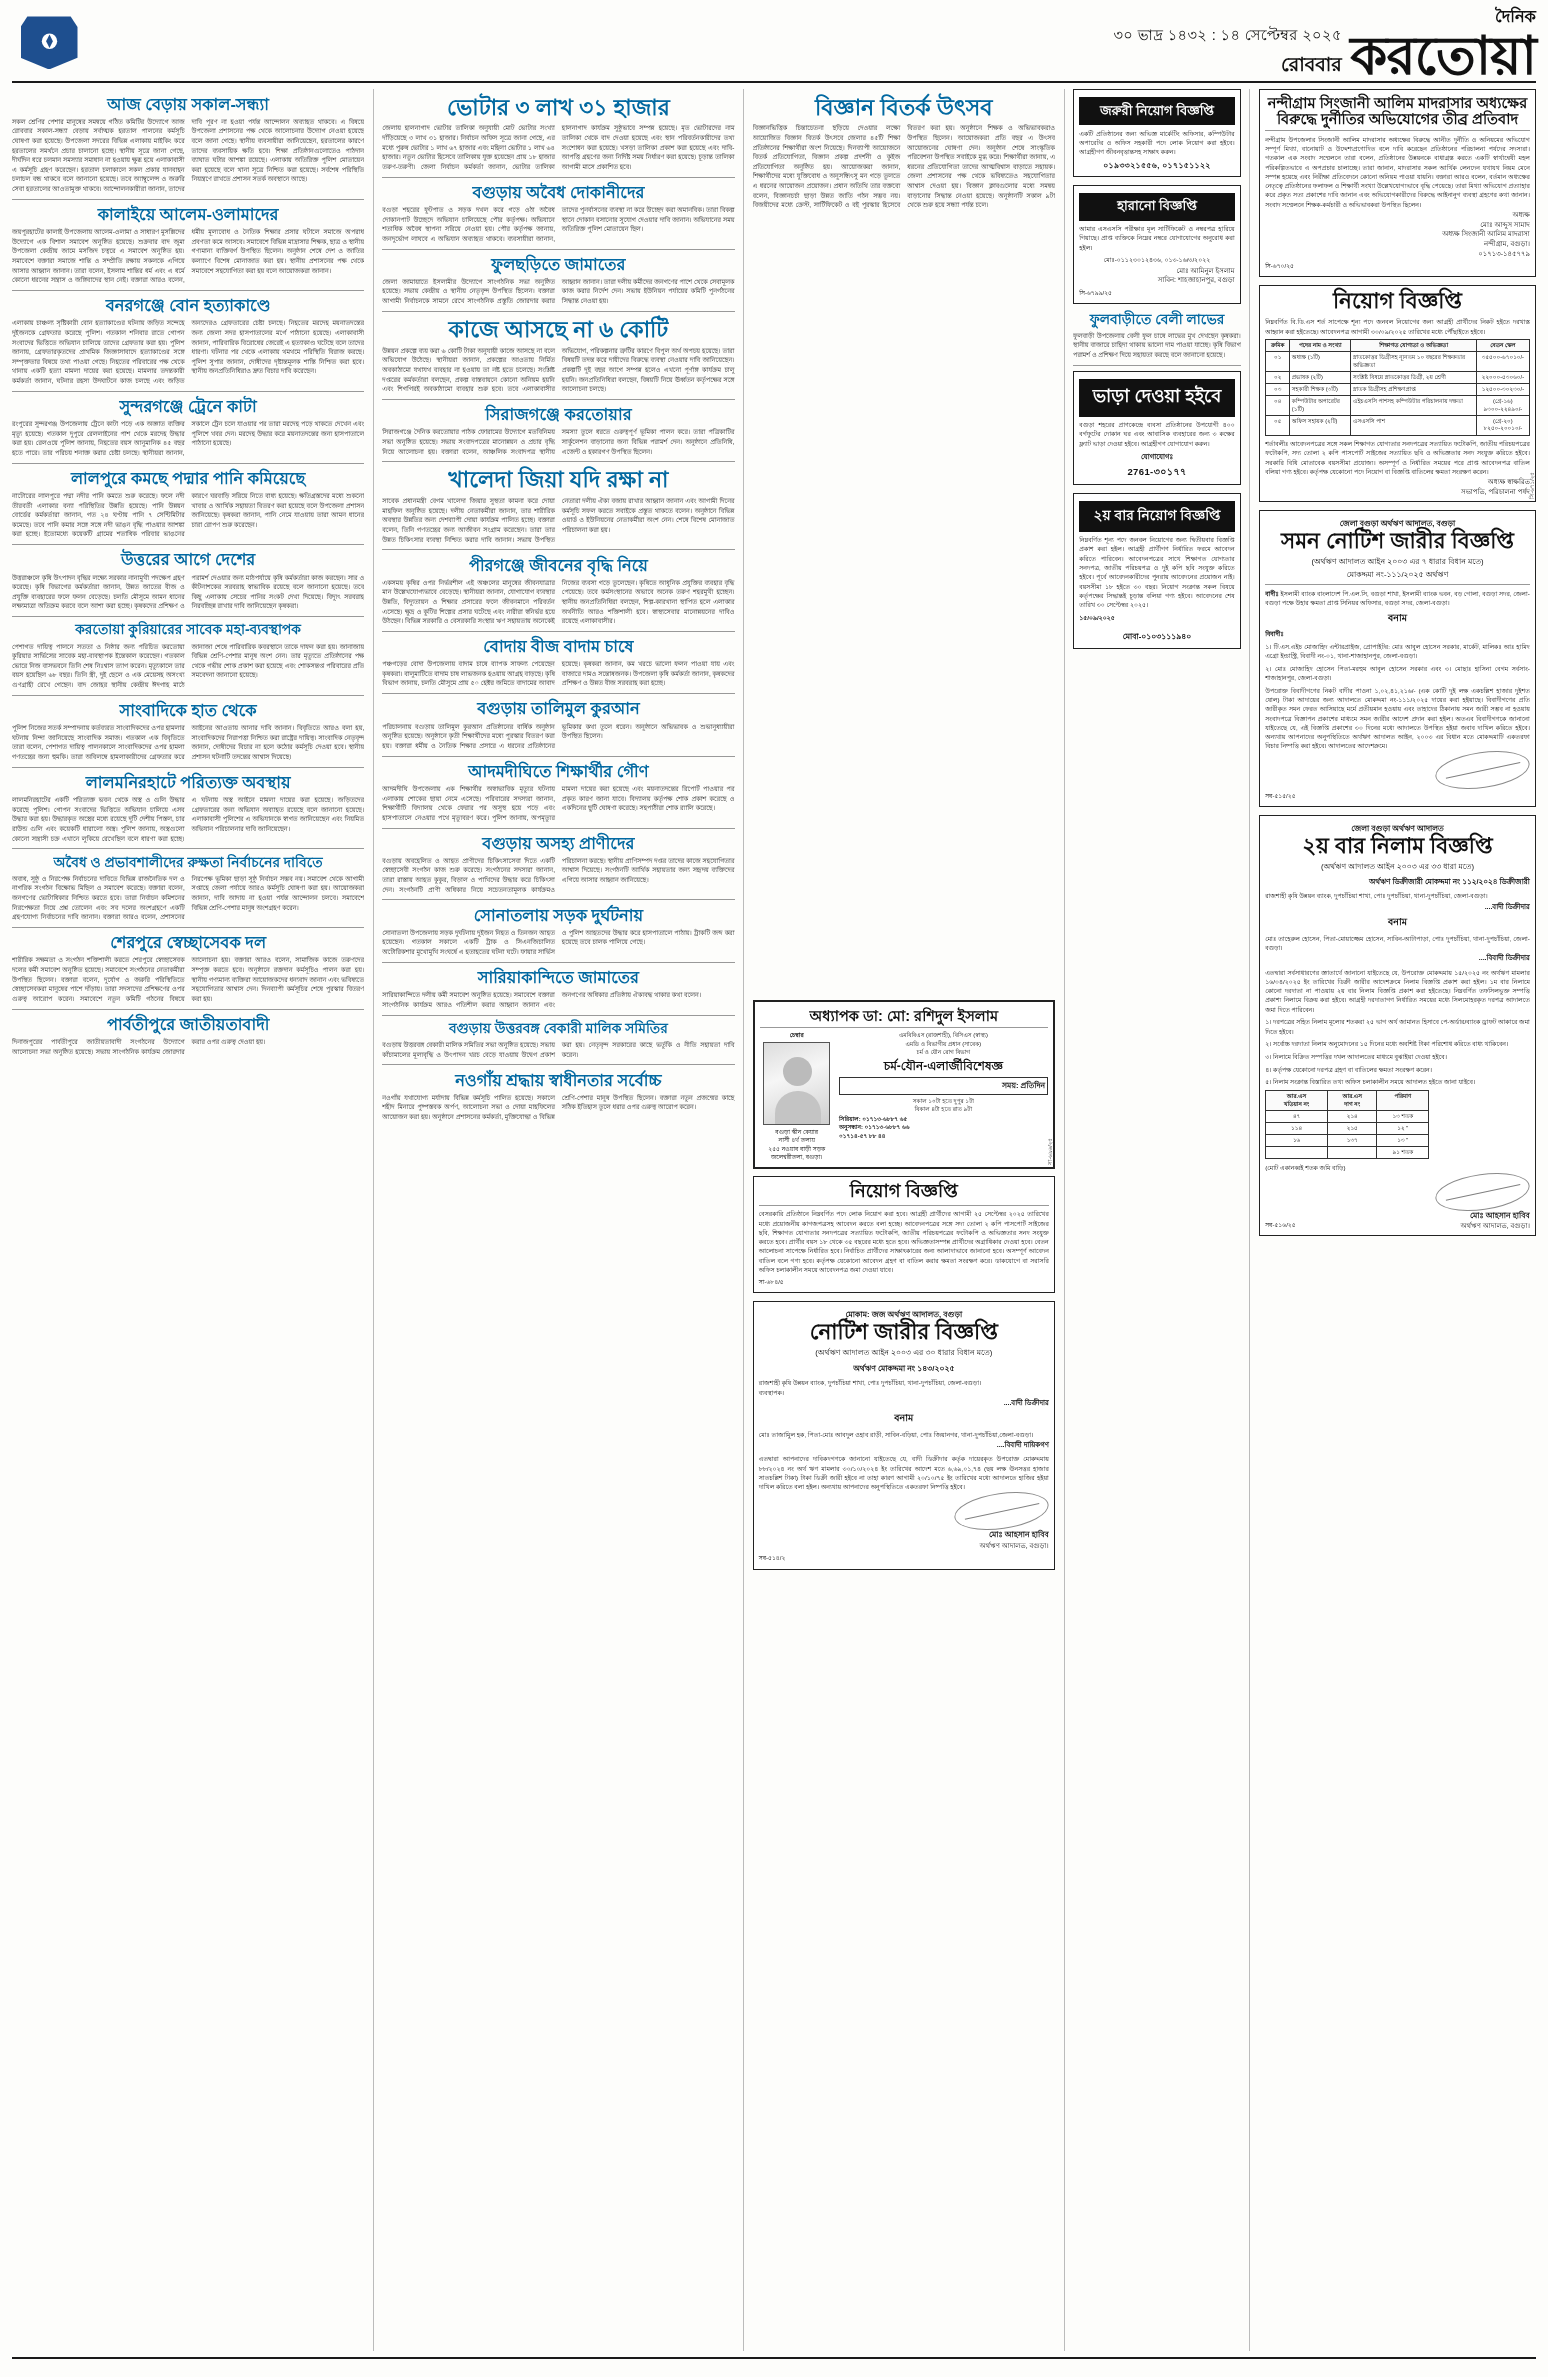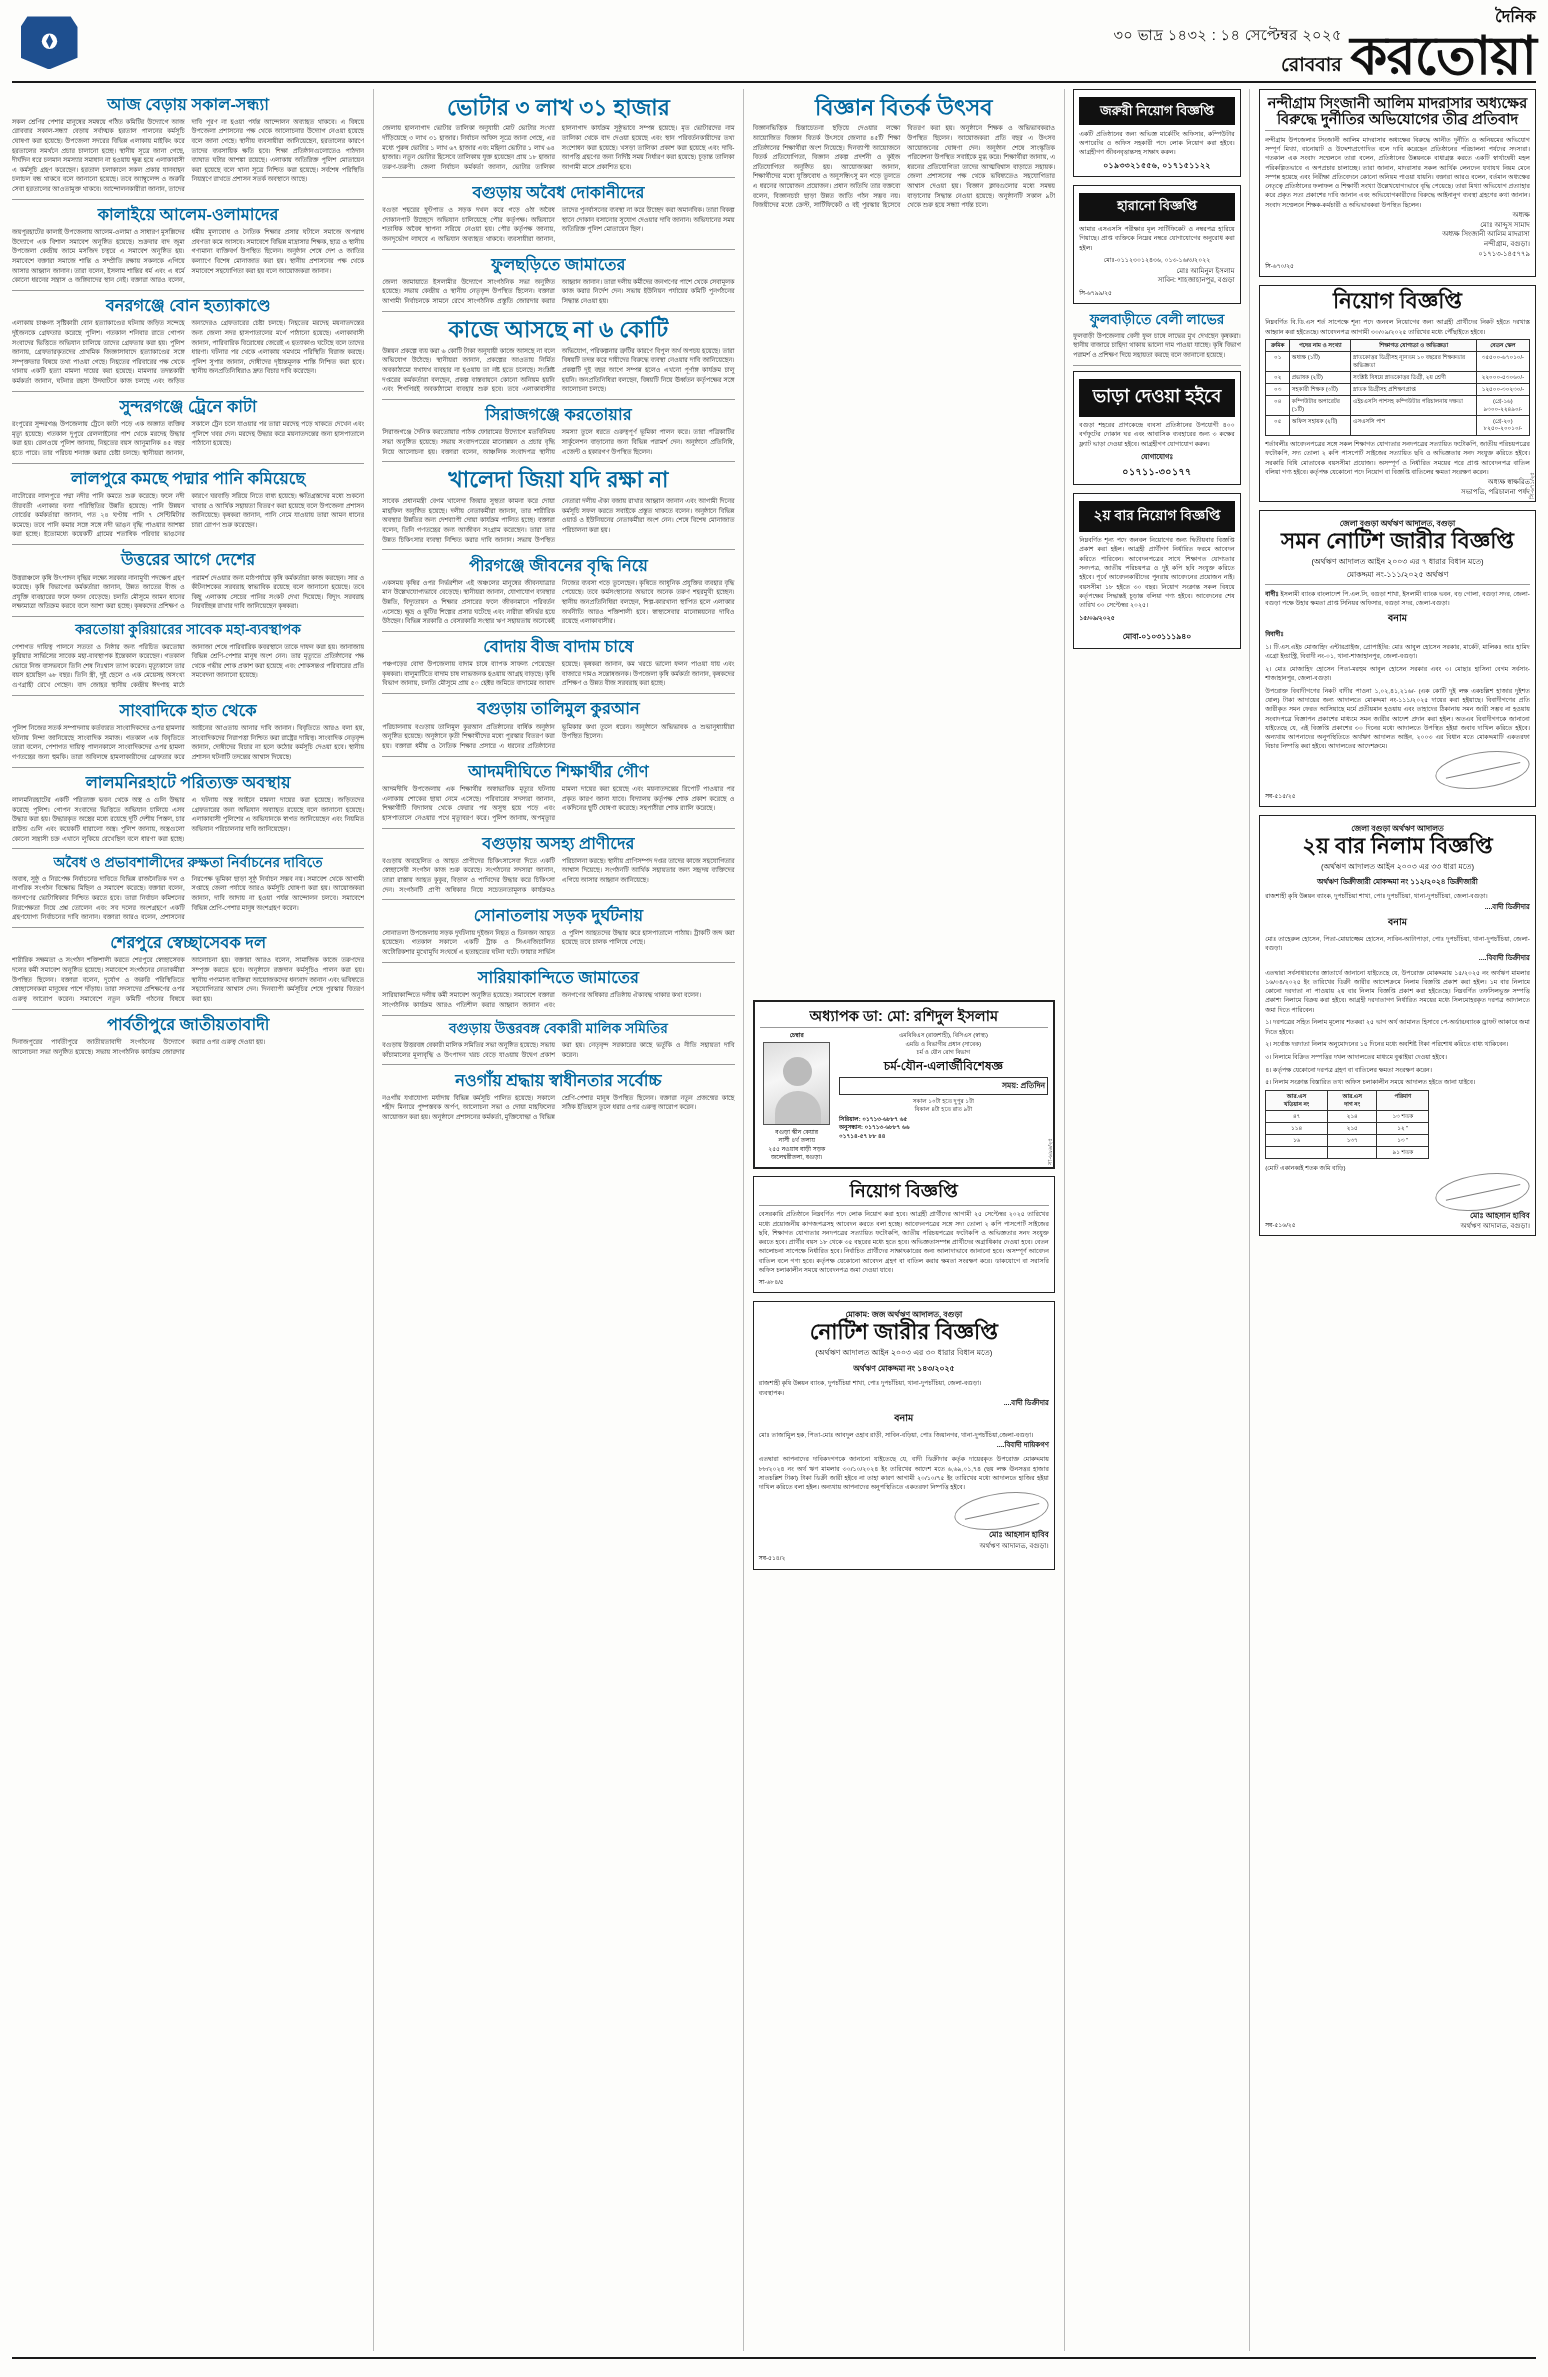--- a/index.html
+++ b/index.html
@@ -463,7 +463,7 @@
         <div class="blackbar">ভাড়া দেওয়া হইবে</div>
         <div class="ad-body">বগুড়া শহরের প্রাণকেন্দ্রে ব্যবসা প্রতিষ্ঠানের উপযোগী ৪০০ বর্গফুটের দোকান ঘর এবং আবাসিক ব্যবহারের জন্য ৩ কক্ষের ফ্ল্যাট ভাড়া দেওয়া হইবে। আগ্রহীগণ যোগাযোগ করুন।</div>
         <div class="ad-center bold" style="font-size:6.9px;margin-top:2.6px;">যোগাযোগঃ</div>
-        <div class="ad-phone">০১৭১১-৩০১৭৭</div>
+        <div class="ad-phone">2761-৩০১৭৭</div>
         <div class="vertcode"></div>
       </div>
 

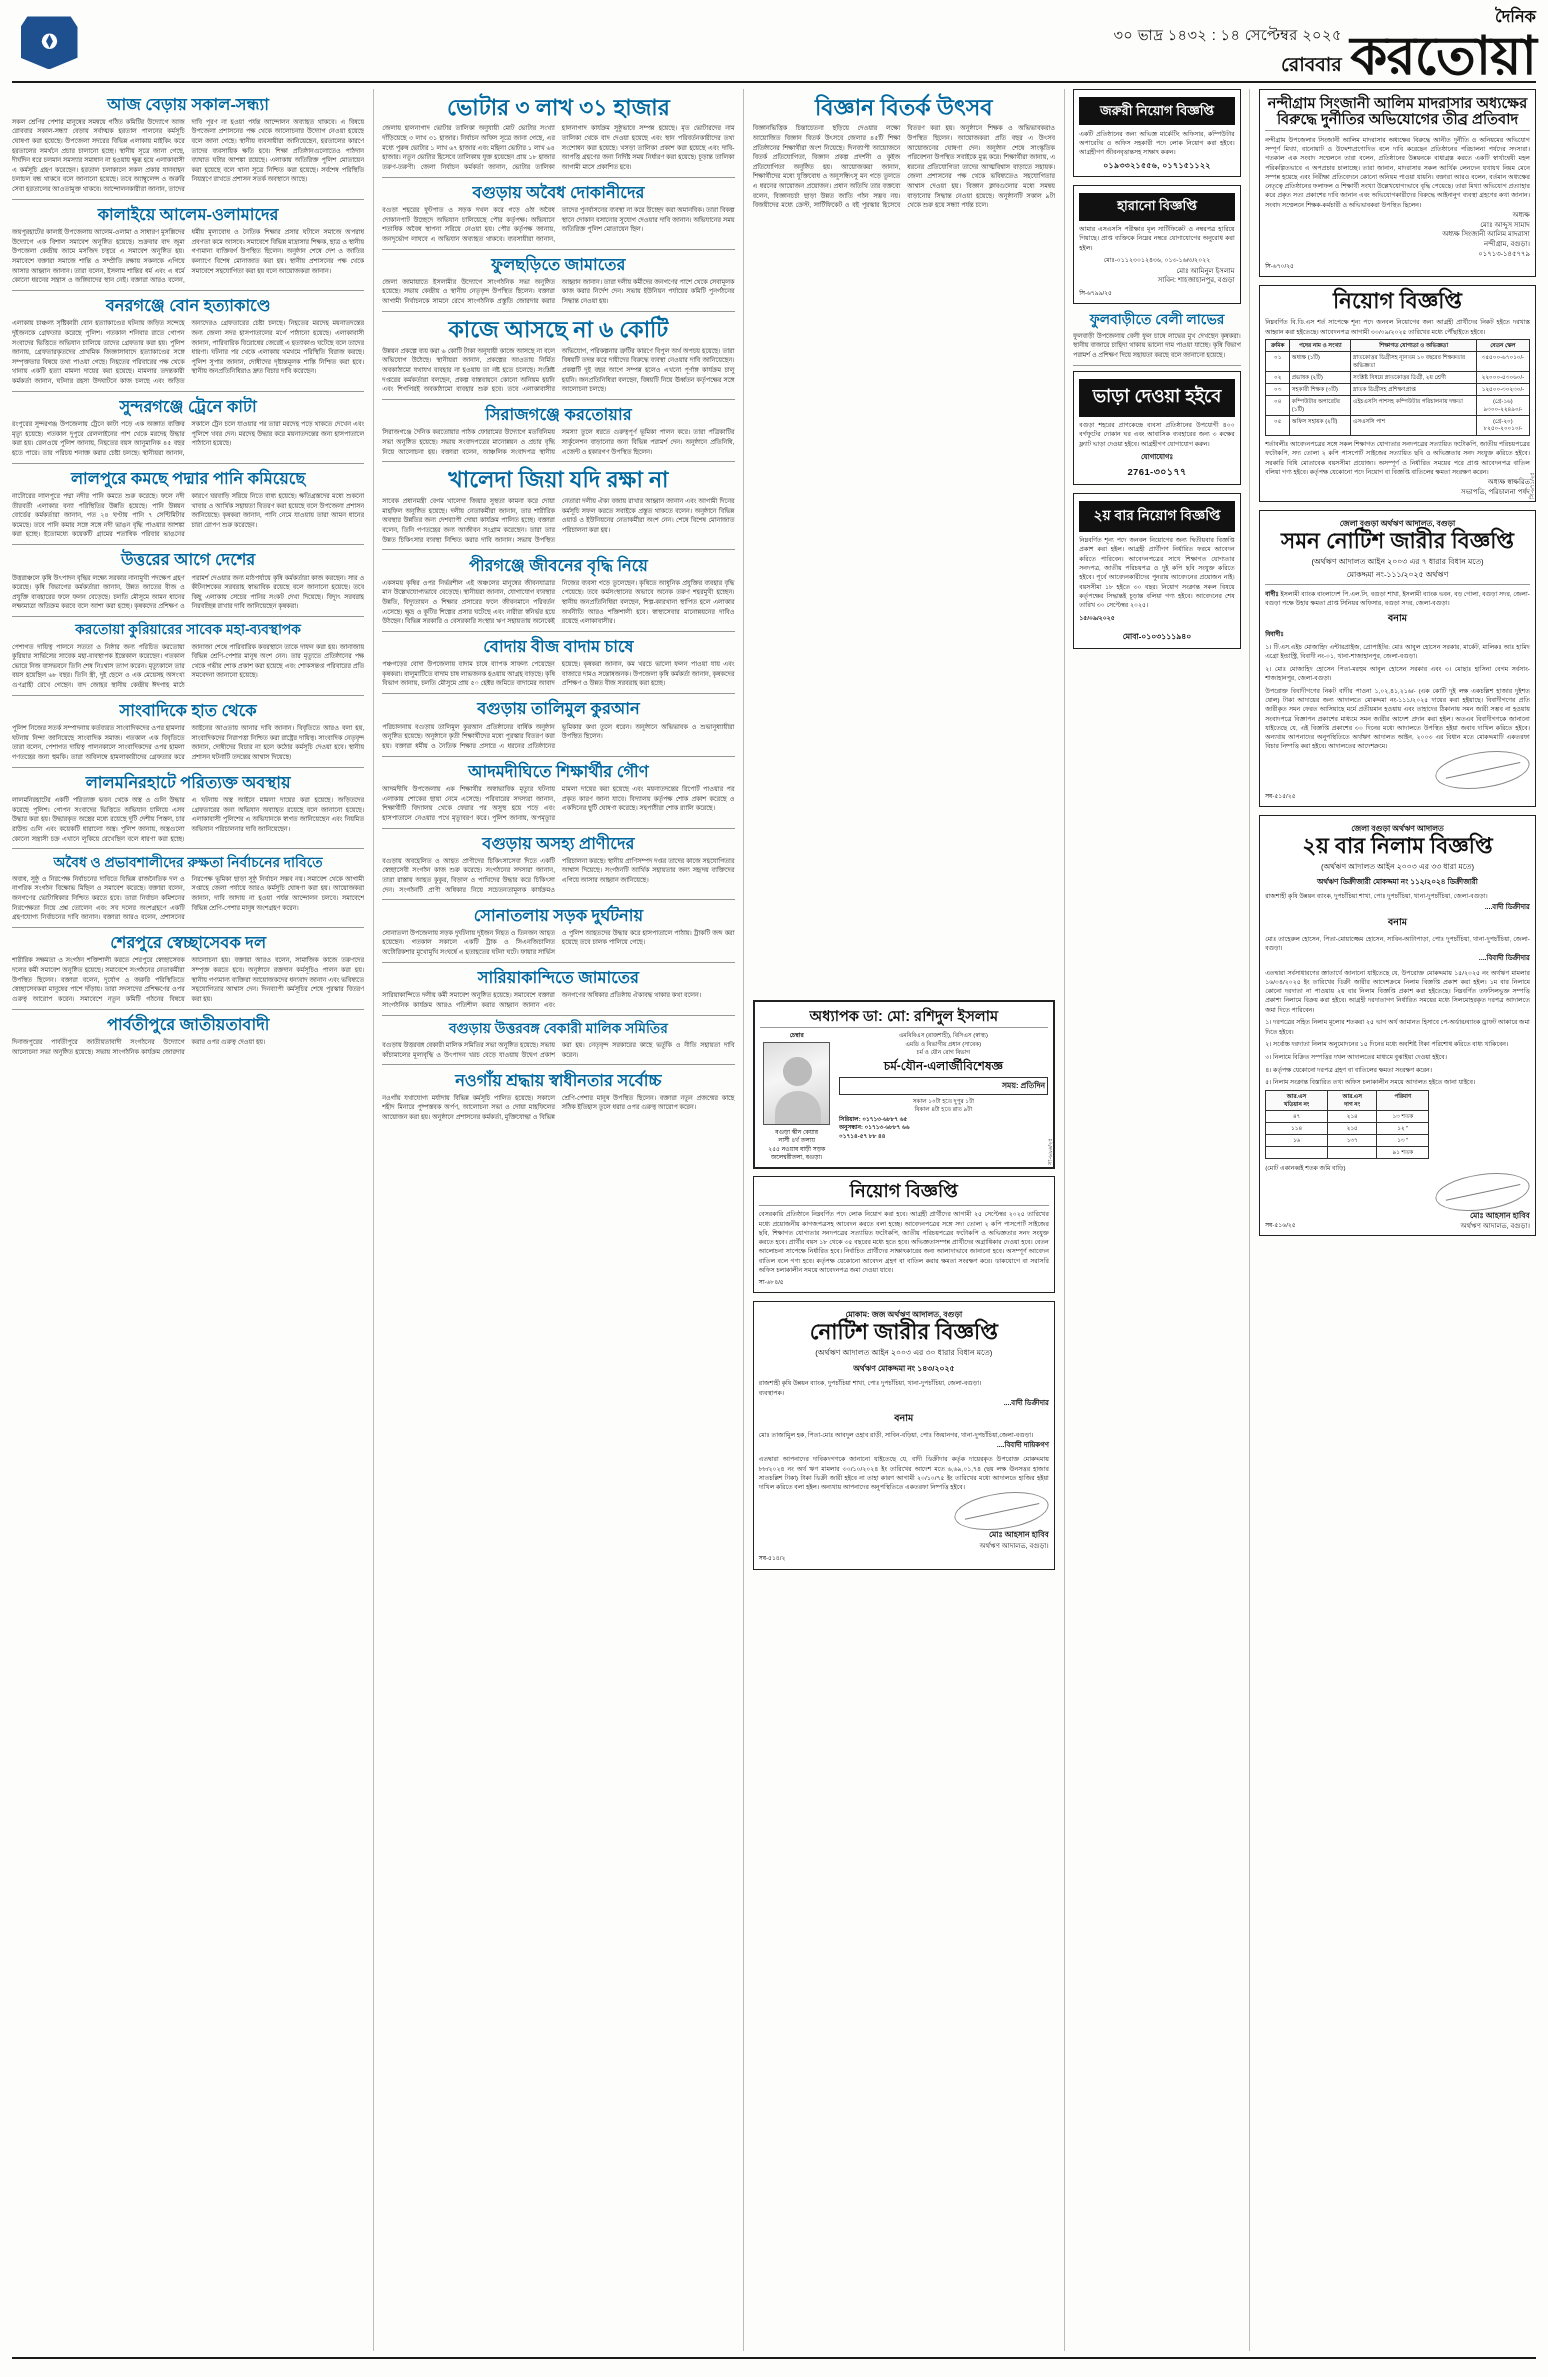--- a/index.html
+++ b/index.html
@@ -572,7 +572,7 @@
         <div class="ad-sub bold">জেলা বগুড়া অর্থঋণ আদালত</div>
         <div class="ad-title ad-t-xl">২য় বার নিলাম বিজ্ঞপ্তি</div>
         <div class="ad-sub">(অর্থঋণ আদালত আইন ২০০৩ এর ৩৩ ধারা মতে)</div>
-        <div class="ad-center bold" style="font-size:7.3px;margin-top:2.6px;">অর্থঋণ ডিক্রীজারী মোকদ্দমা নং ১১২/২০২৪ ডিক্রীজারী</div>
+        <div class="ad-center bold" style="font-size:7.3px;margin-top:2.6px;text-align:right;">অর্থঋণ ডিক্রীজারী মোকদ্দমা নং ১১২/২০২৪ ডিক্রীজারী</div>
         <div class="ad-body">রাজশাহী কৃষি উন্নয়ন ব্যাংক, দুপচাঁচিয়া শাখা, পোঃ দুপচাঁচিয়া, থানা-দুপচাঁচিয়া, জেলা-বগুড়া।</div>
         <div class="ad-right bold" style="font-size:6.9px;">....বাদী ডিক্রীদার</div>
         <div class="ad-center bold" style="font-size:9.5px;margin:2.6px 0;">বনাম</div>

